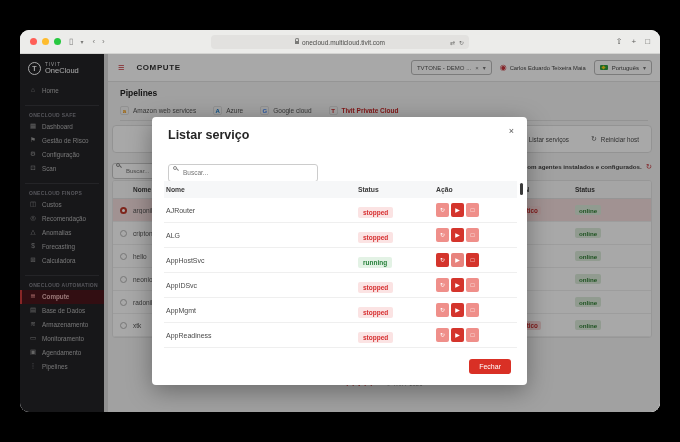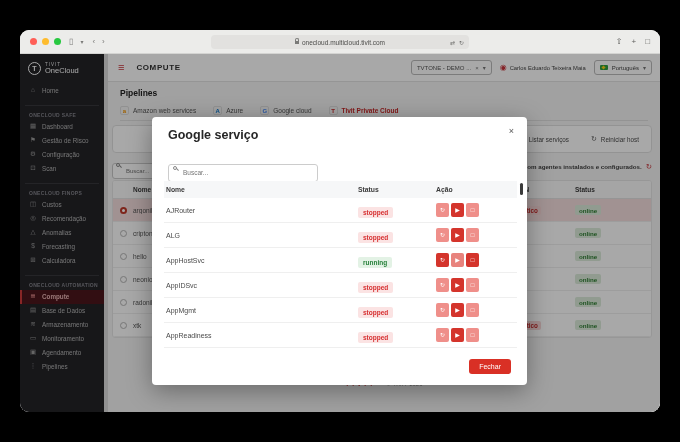--- a/index.html
+++ b/index.html
@@ -338,7 +338,7 @@
       <div class="overlay"></div>
 
       <div class="modal">
-        <div class="m-title">Google serviço</div>
+        <div class="m-title">Listar serviço</div>
         <span class="m-close">×</span>
         <div class="m-search">
           <span class="mag"></span>

